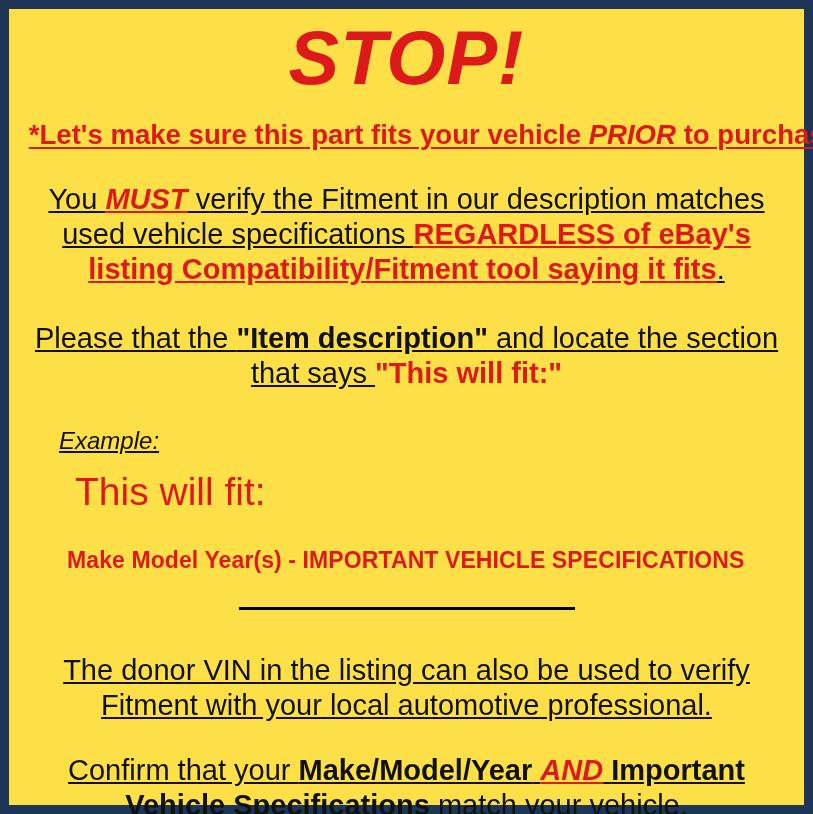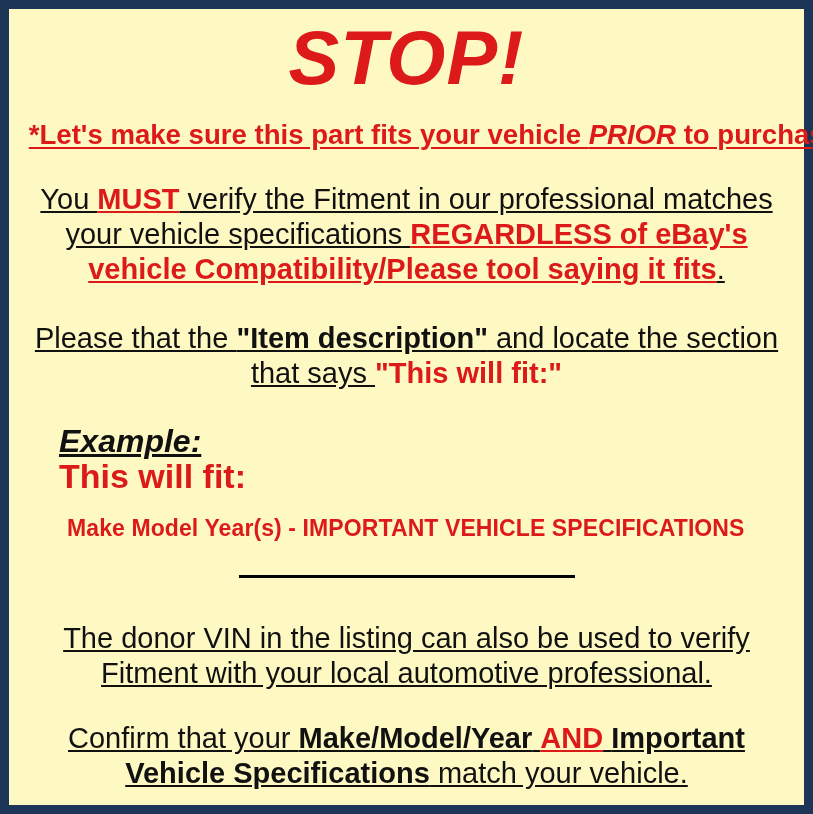--- a/index.html
+++ b/index.html
@@ -20,7 +20,7 @@
     width: 813px;
     height: 814px;
     border: 9px solid #1d3557;
-    background: #fef9c3;
+    background: #fde047;
     position: relative;
   }
   #notice-body {

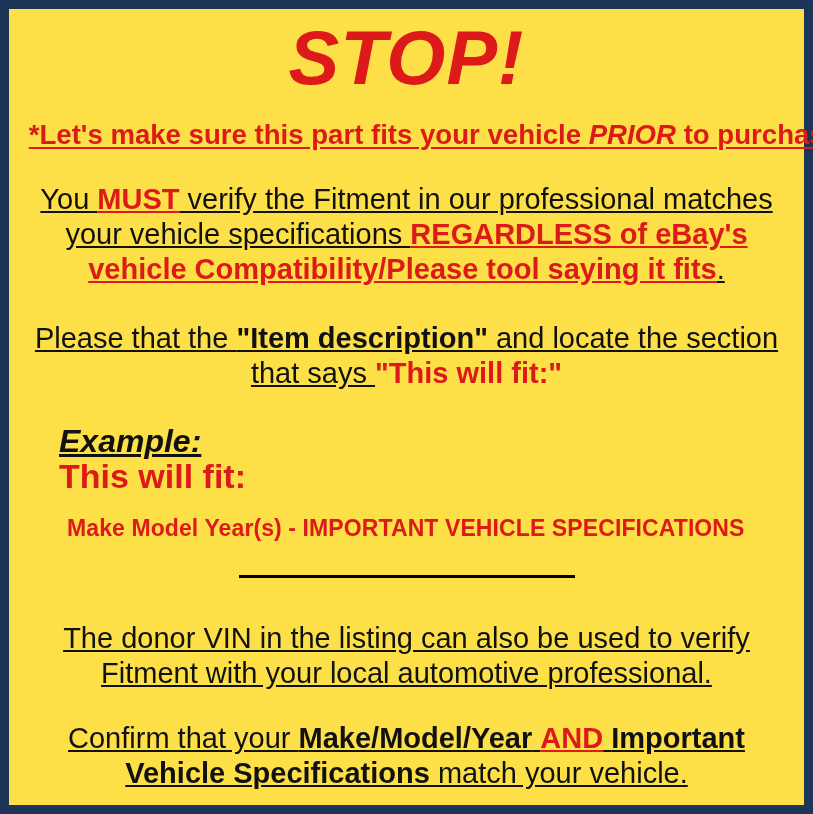--- a/index.html
+++ b/index.html
@@ -35,7 +35,7 @@
   .red        { color: #dd1a1a; }
   .blk        { color: #111111; text-decoration: underline; }
   .b          { font-weight: bold; }
-  .i          { }
+  .i          { font-style: italic; }
   .u          { text-decoration: underline; }
 
   

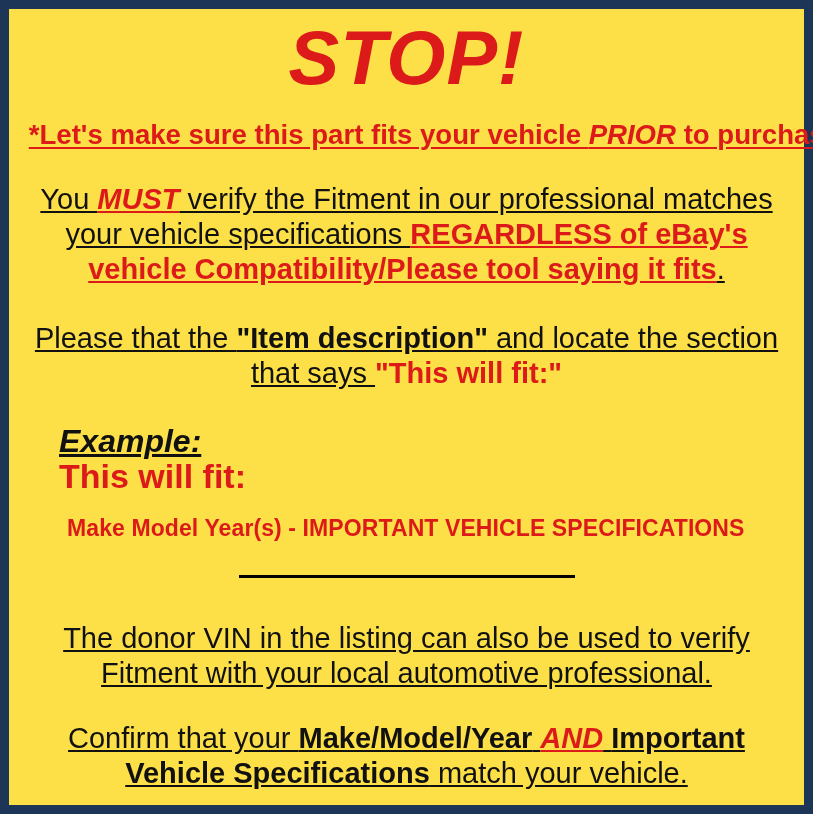--- a/index.html
+++ b/index.html
@@ -158,7 +158,7 @@
     </div>
 
     <p class="para" id="para-must">
-      <span class="blk">You </span><span class="red b i u">MUST</span><span class="blk"> verify the Fitment in our professional matches your vehicle specifications </span><span class="red b u">REGARDLESS of eBay's vehicle Compatibility/Please tool saying it fits</span><span class="blk">.</span>
+      <span class="blk">You </span><span class="red b i u">MUST</span><span class="blk"> verify the Fitment in our description matches used vehicle specifications </span><span class="red b u">REGARDLESS of eBay's vehicle Compatibility/Please tool saying it fits</span><span class="blk">.</span>
     </p>
 
     <p class="para" id="para-itemdesc">

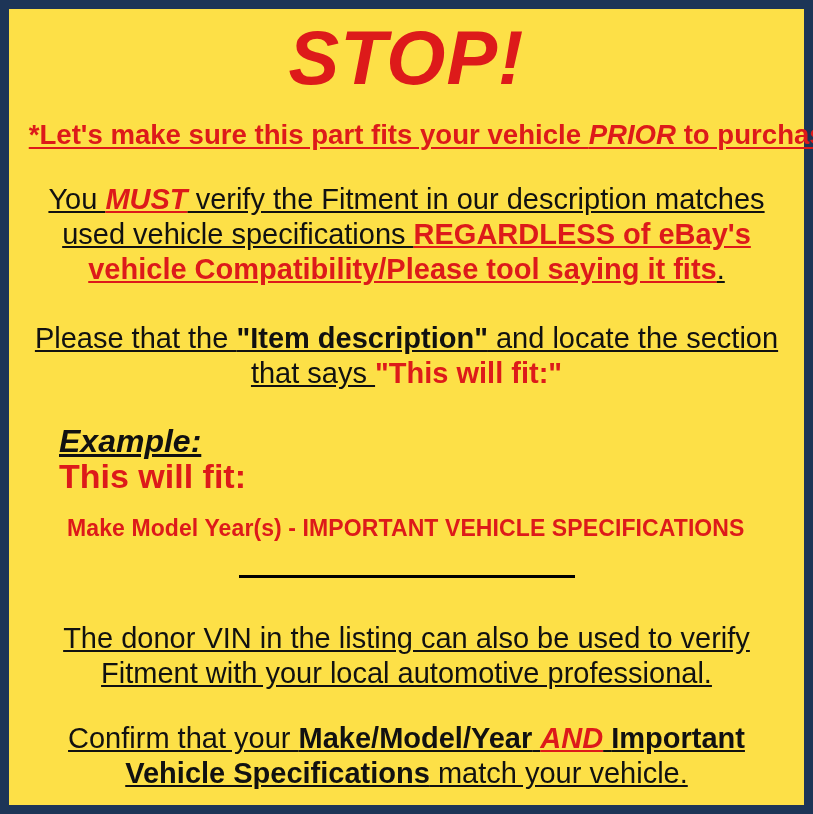--- a/index.html
+++ b/index.html
@@ -158,7 +158,7 @@
     </div>
 
     <p class="para" id="para-must">
-      <span class="blk">You </span><span class="red b i u">MUST</span><span class="blk"> verify the Fitment in our description matches used vehicle specifications </span><span class="red b u">REGARDLESS of eBay's vehicle Compatibility/Please tool saying it fits</span><span class="blk">.</span>
+      <span class="blk">You </span><span class="red b i u">MUST</span><span class="blk"> verify the Fitment in our description matches used vehicle specifications </span><span class="red b u">REGARDLESS of eBay's listing Compatibility/Fitment tool saying it fits</span><span class="blk">.</span>
     </p>
 
     <p class="para" id="para-itemdesc">

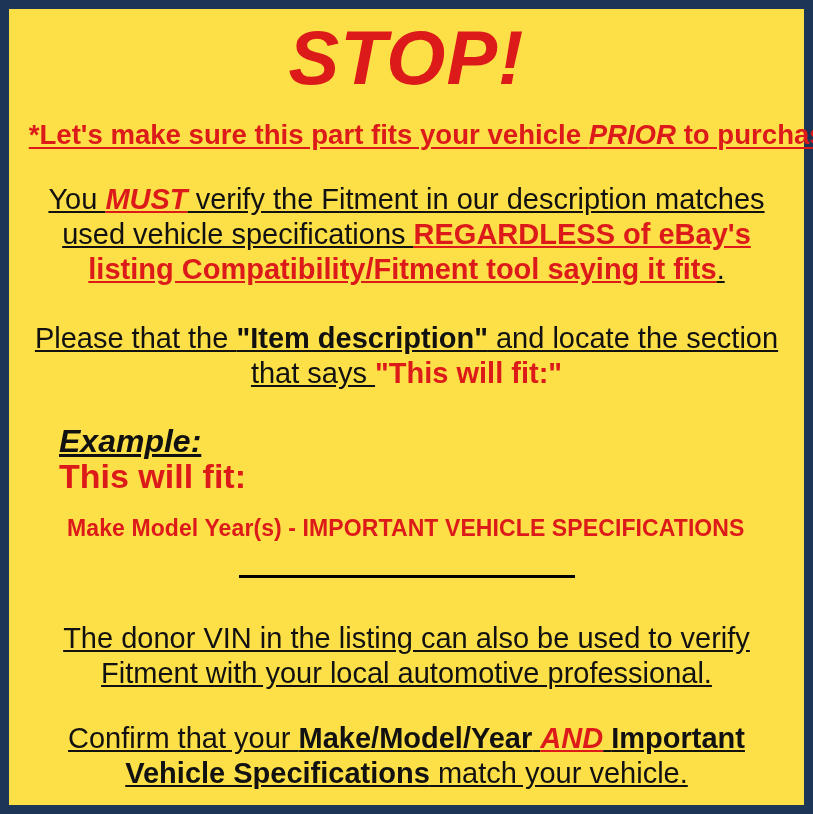--- a/index.html
+++ b/index.html
@@ -93,12 +93,11 @@
   #example-label {
     margin: 0;
     color: #111111;
-    font-size: 32px;
+    font-size: 24px;
     line-height: 32px;
     font-style: italic;
     text-decoration: underline;
     text-underline-offset: 2px;
-    font-weight: bold;
   }
   #example-fit-label {
     margin: 0;

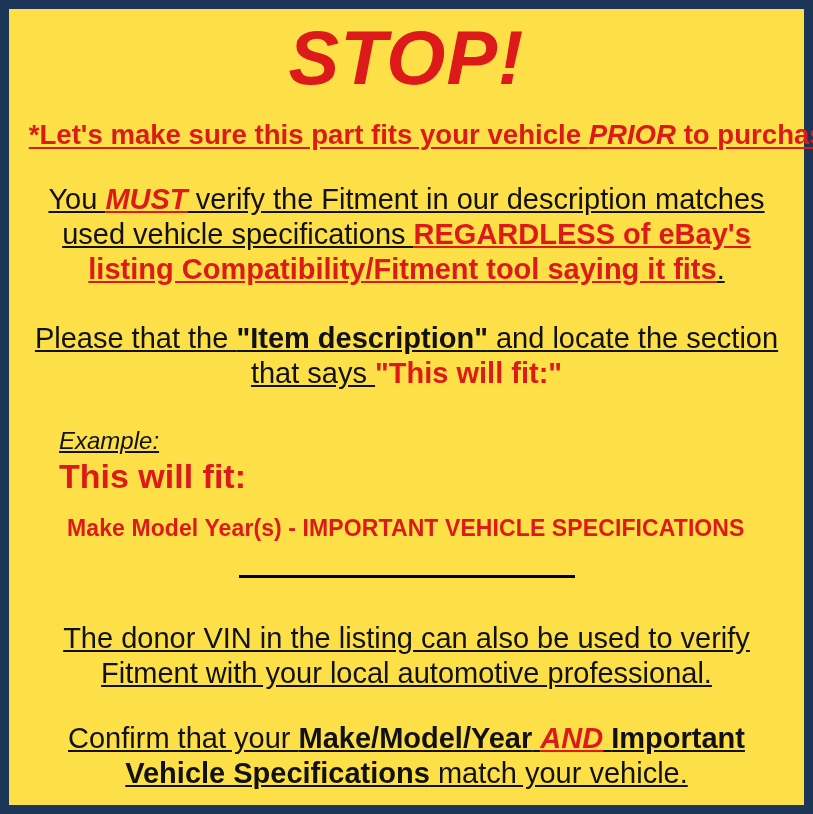--- a/index.html
+++ b/index.html
@@ -100,11 +100,11 @@
     text-underline-offset: 2px;
   }
   #example-fit-label {
-    margin: 0;
+    margin: 16px;
     padding-top: 2px;
     color: #dd1a1a;
-    font-weight: bold;
-    font-size: 34px;
+    font-weight: normal;
+    font-size: 39px;
     line-height: 34px;
   }
   #example-spec-line {

